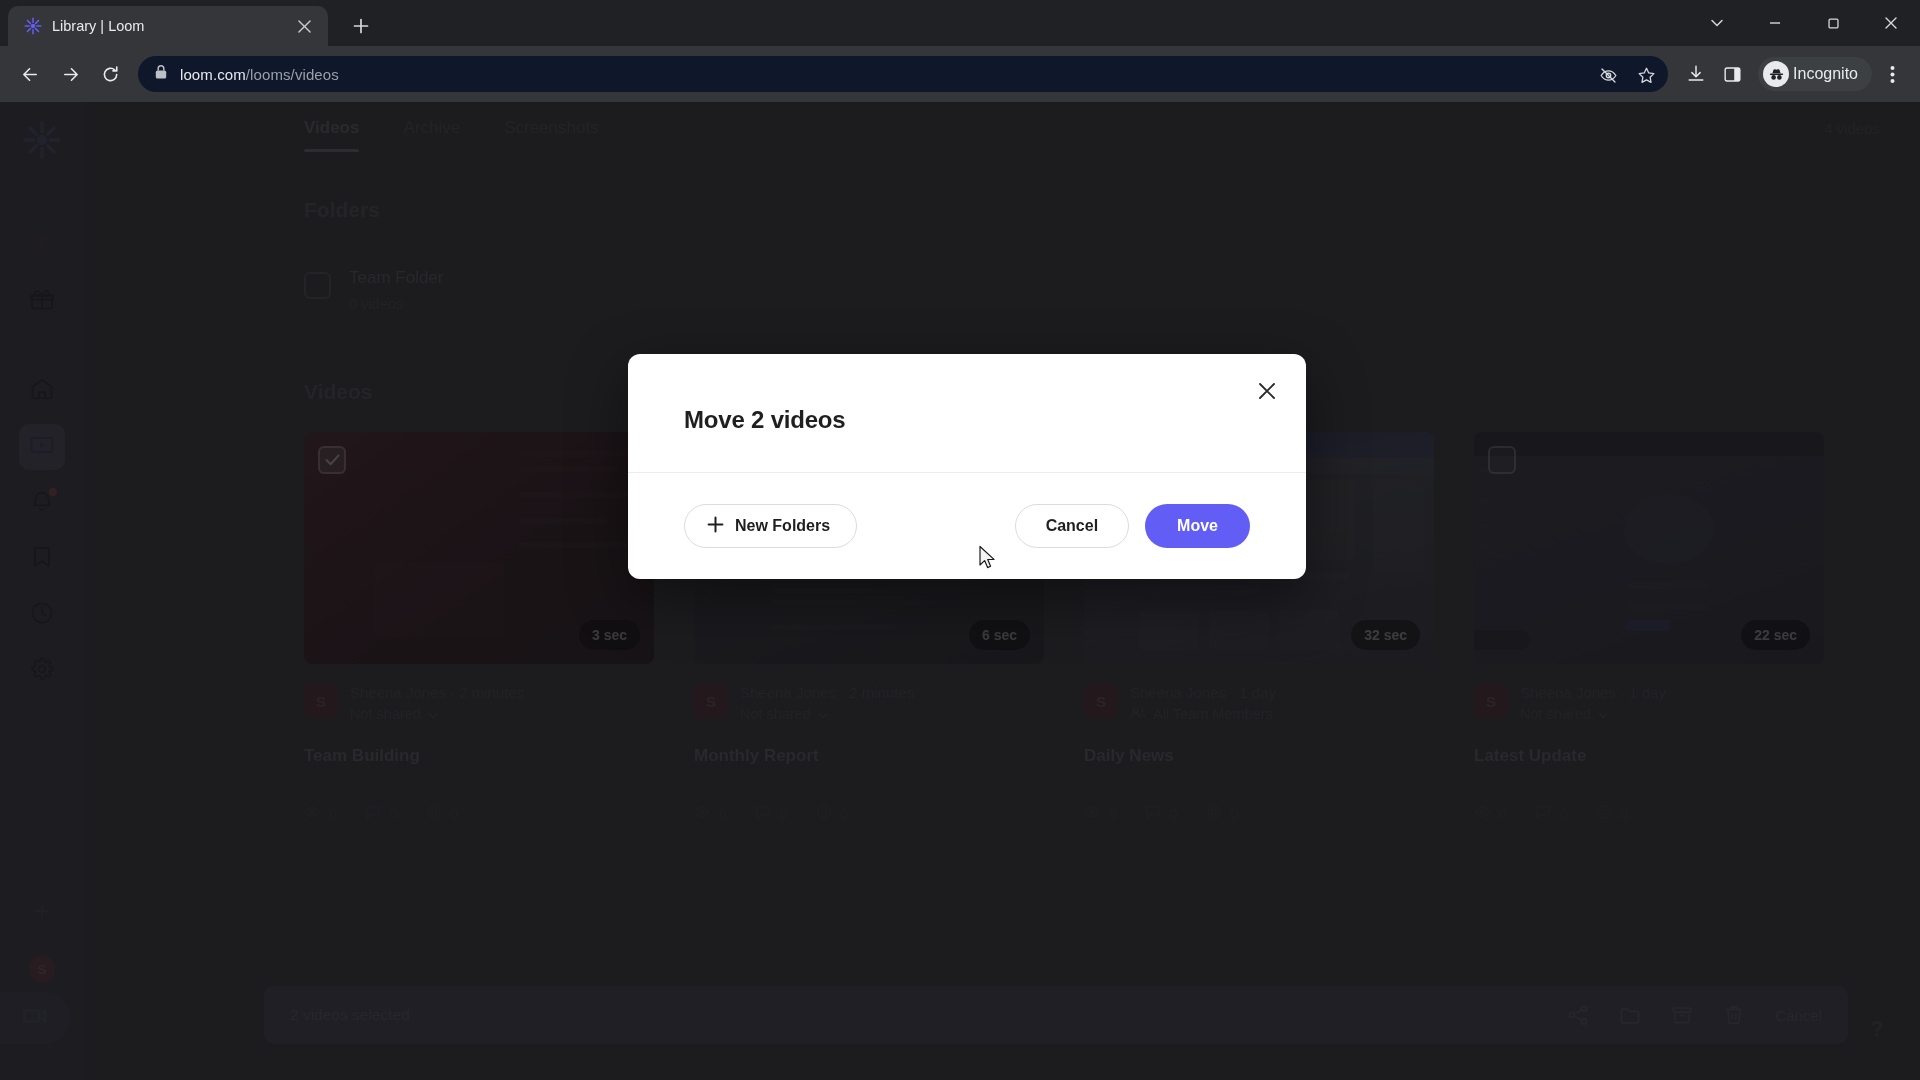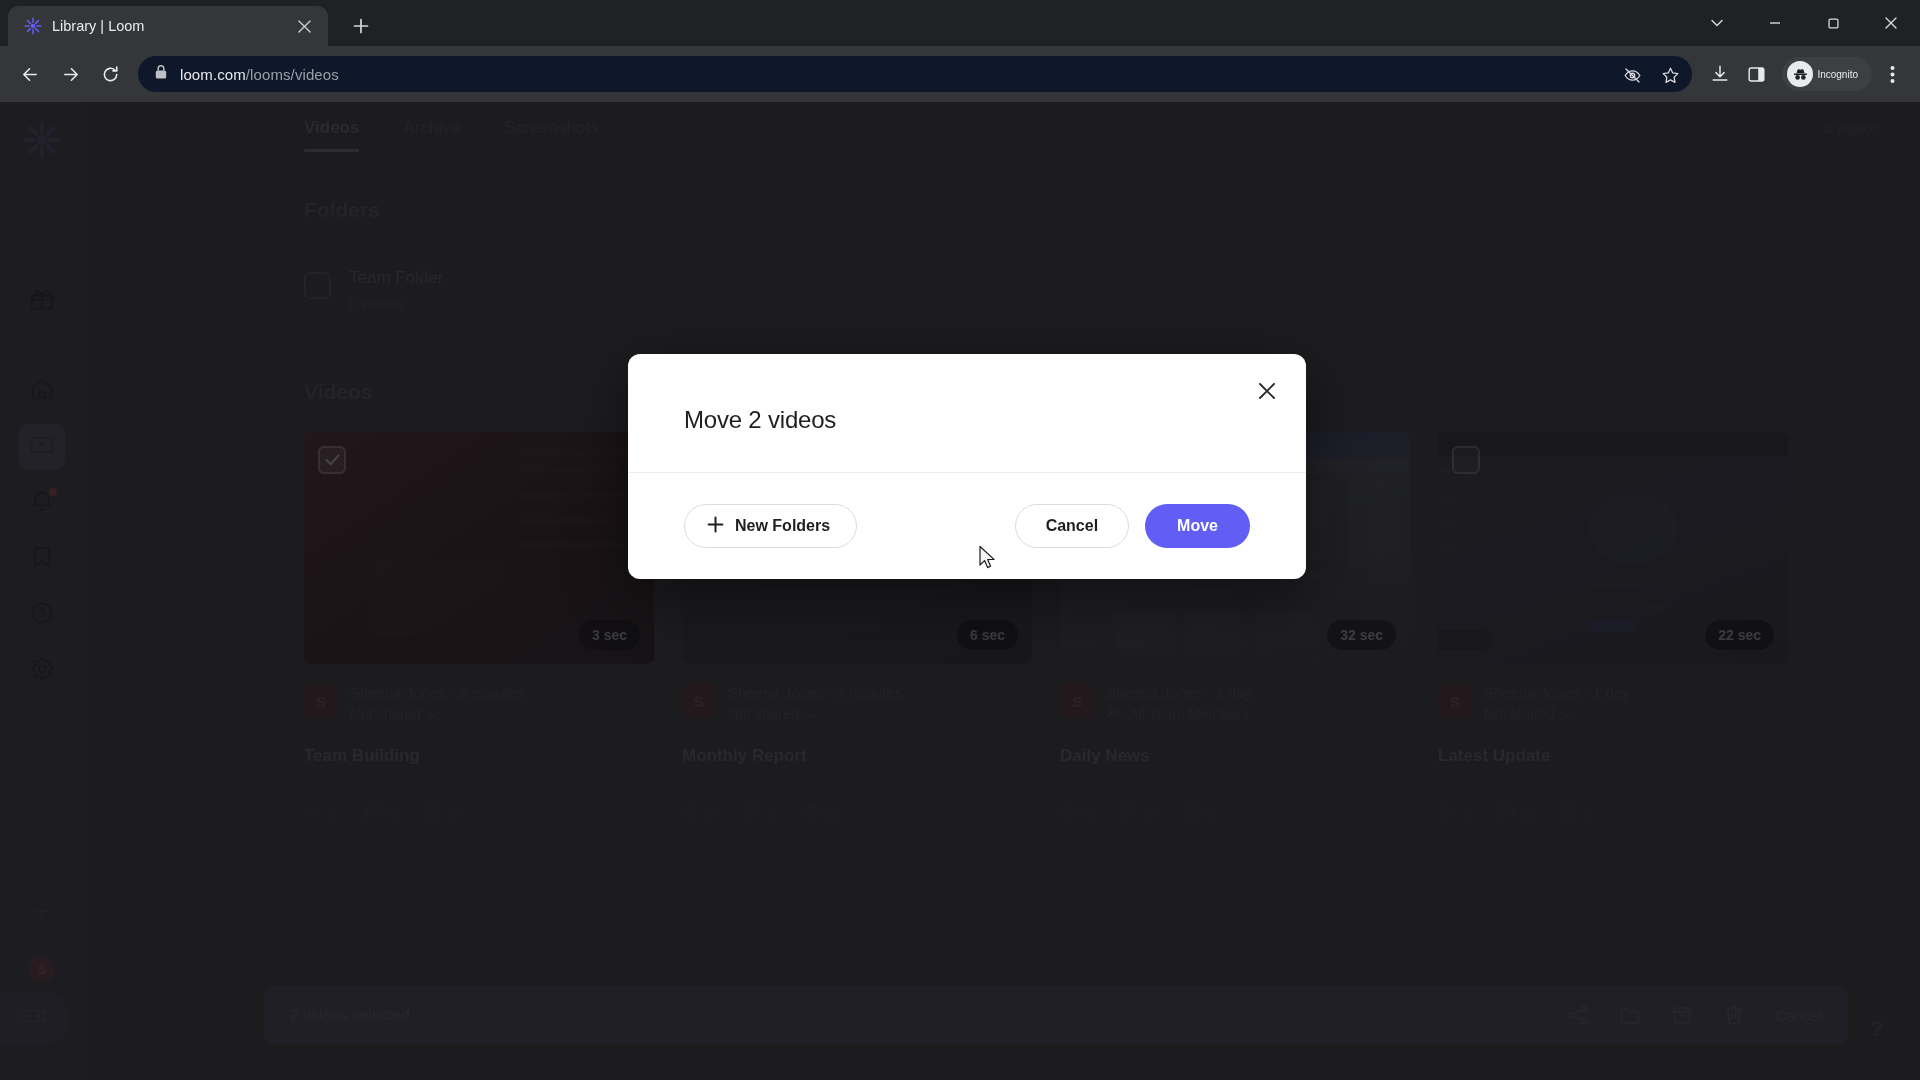--- a/index.html
+++ b/index.html
@@ -78,7 +78,7 @@
   .profile-chip {
     height: 34px; border-radius: 17px; background: #3c4043;
     display: flex; align-items: center; gap: 4px;
-    padding: 0 14px 0 5px; margin-left: 6px; color: #e8eaed; font-size: 10px; justify-content: flex-end;
+    padding: 0 14px 0 5px; margin-left: 6px; color: #e8eaed; font-size: 16px; justify-content: flex-end;
   }
   .incog-avatar {
     width: 26px; height: 26px; border-radius: 50%; background: #e8eaed;

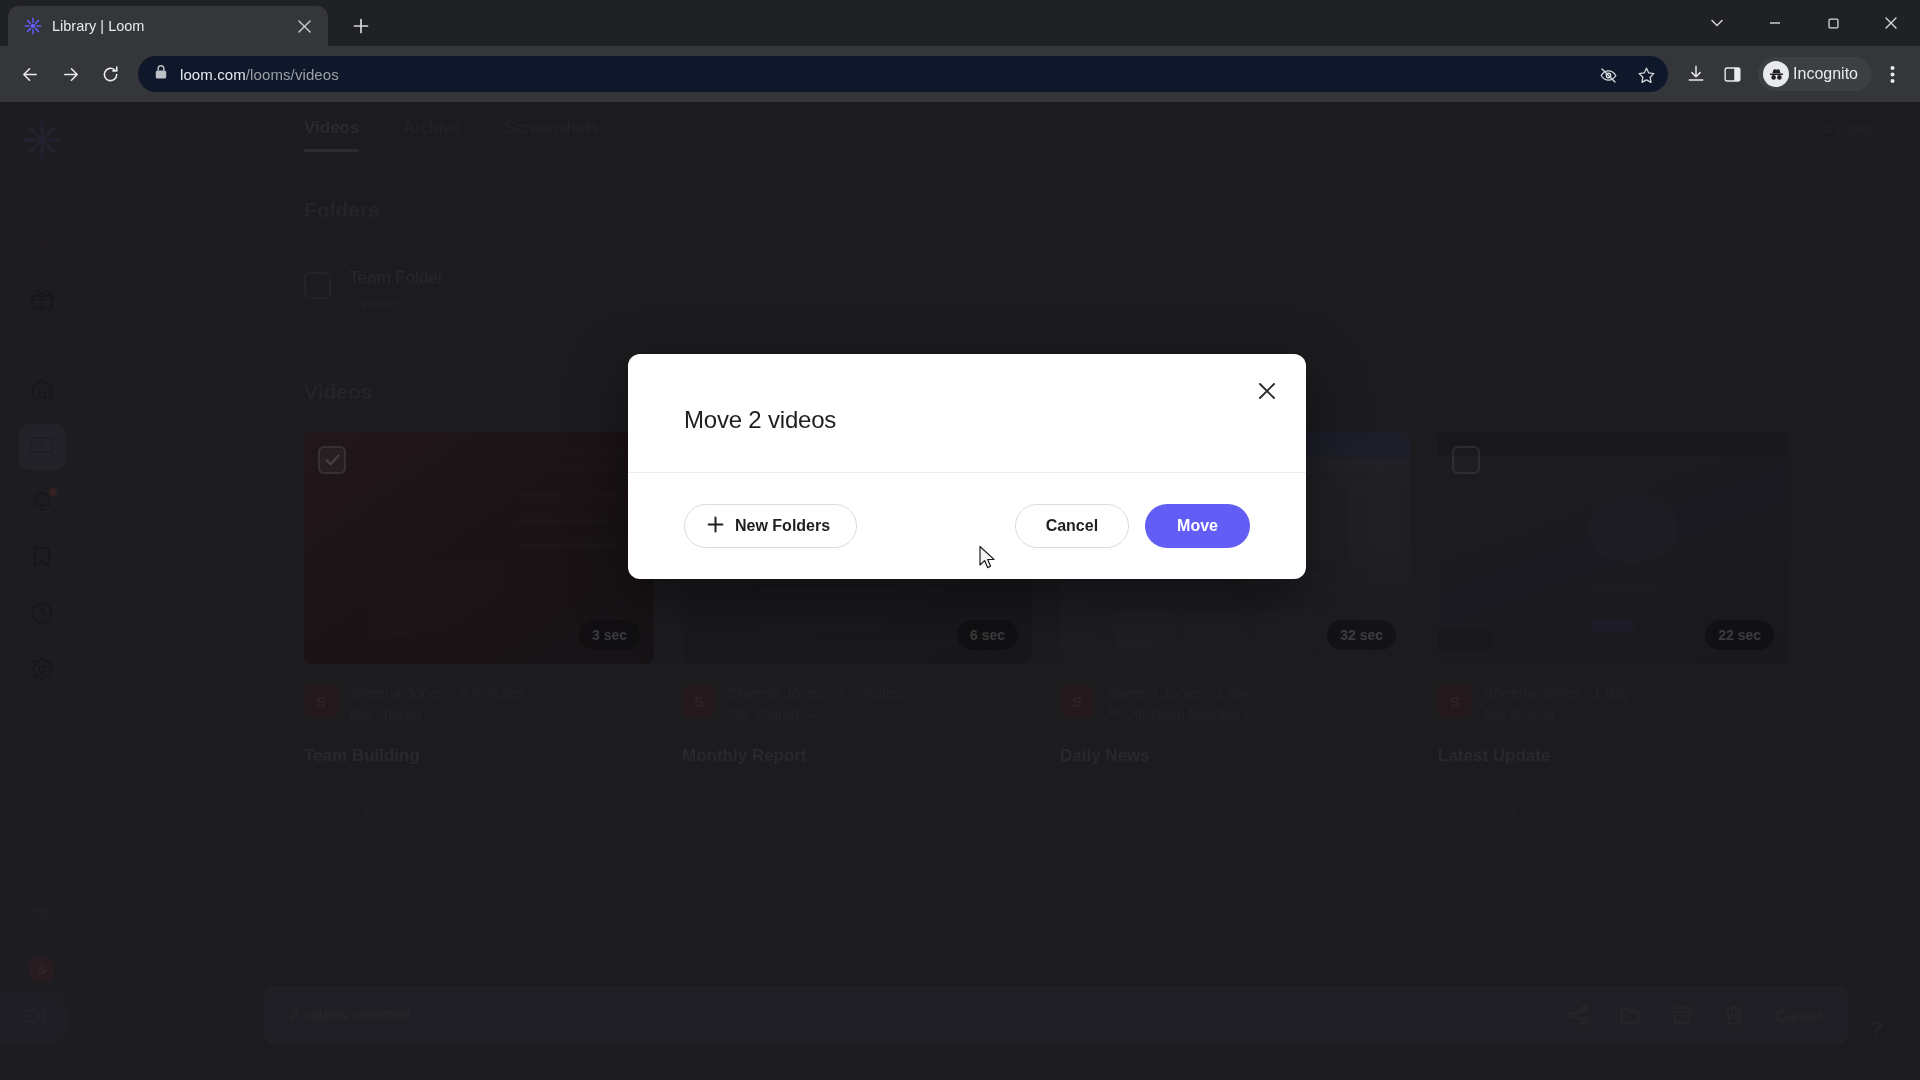--- a/index.html
+++ b/index.html
@@ -234,7 +234,7 @@
     color: #2b2b2b;
   }
   .modal-title {
-    font-size: 24px; font-weight: 400; color: #1f1f1f;
+    font-size: 24px; font-weight: 700; color: #1f1f1f;
     padding: 52px 0 0 56px; letter-spacing: -.2px;
   }
   .modal-divider { height: 1px; background: #ececec; margin: 38px 0 0 0; }

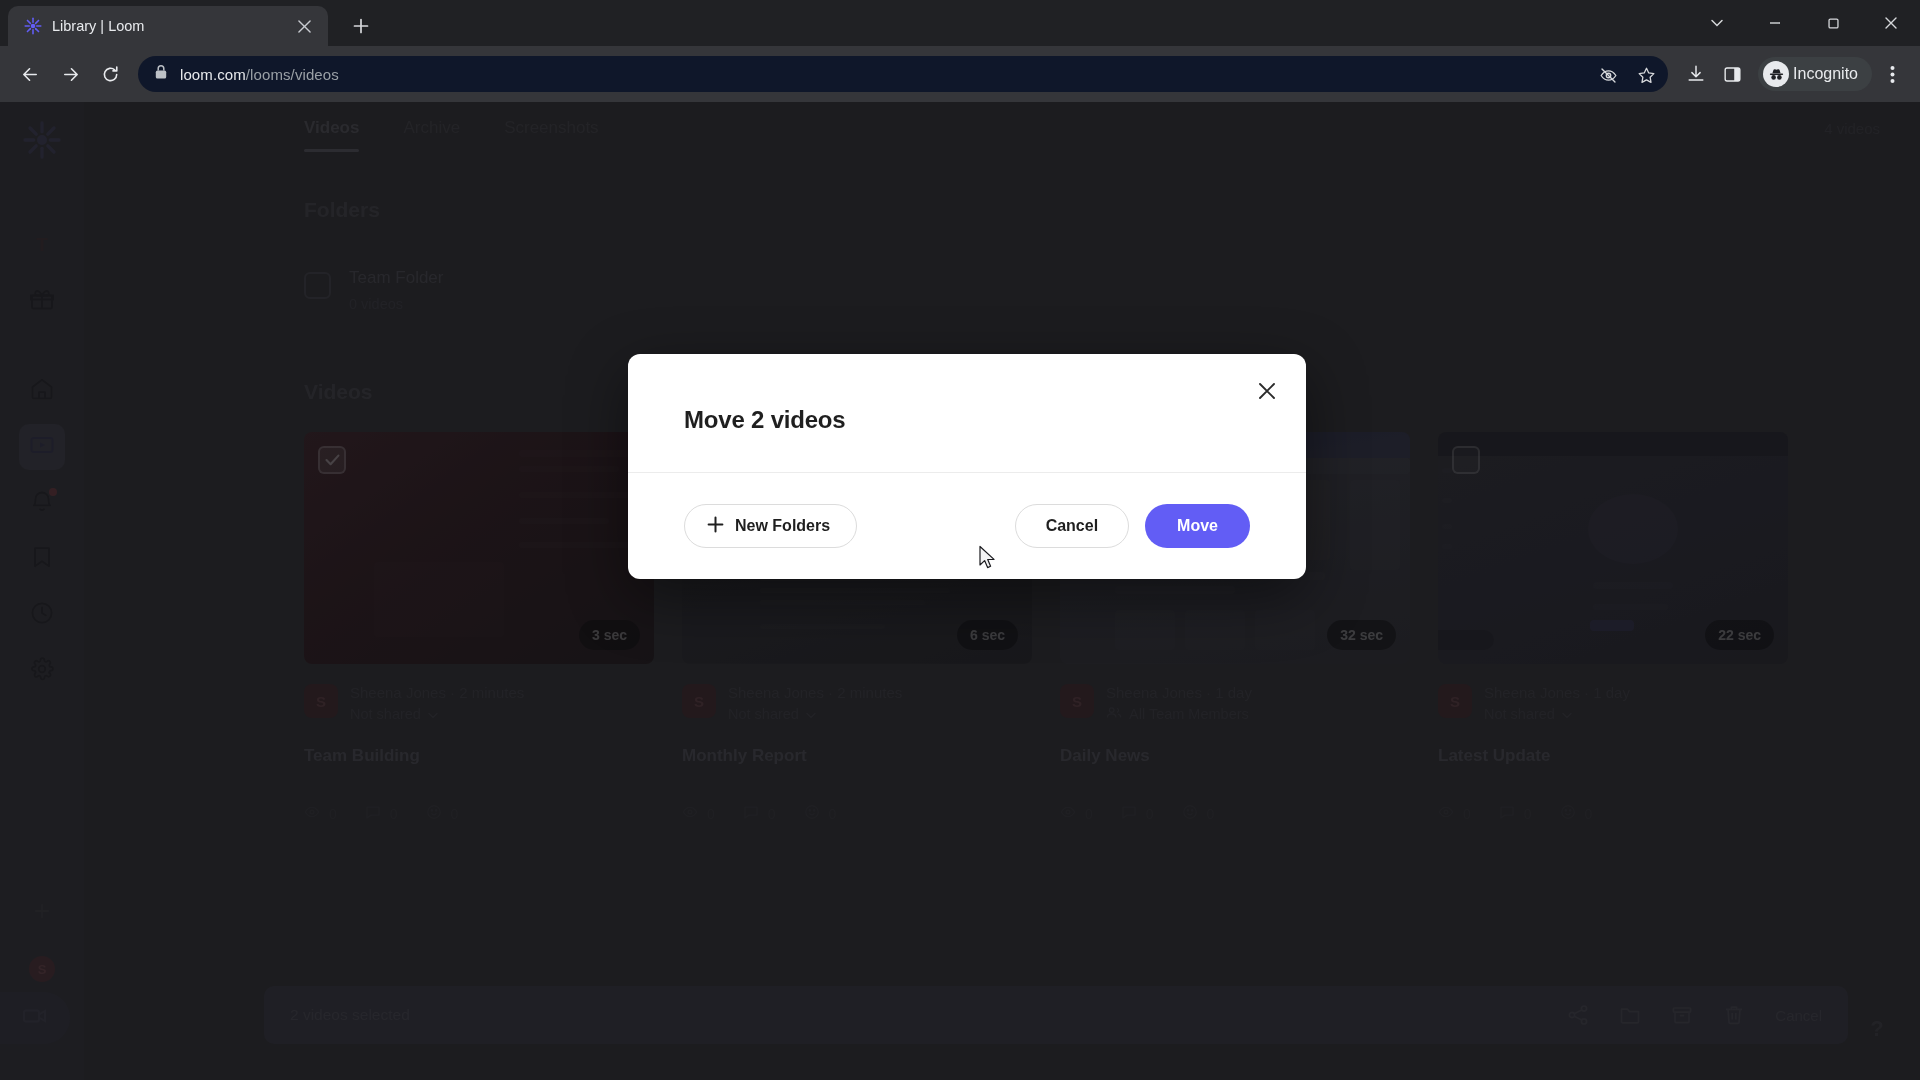--- a/index.html
+++ b/index.html
@@ -156,7 +156,7 @@
   .videos-title { margin-top: 68px; }
   .grid {
     display: grid; grid-template-columns: repeat(4, 350px);
-    gap: 28px; padding-left: 180px; margin-top: 28px;
+    gap: 40px; padding-left: 180px; margin-top: 28px;
   }
   .card { width: 350px; }
   .thumb {

